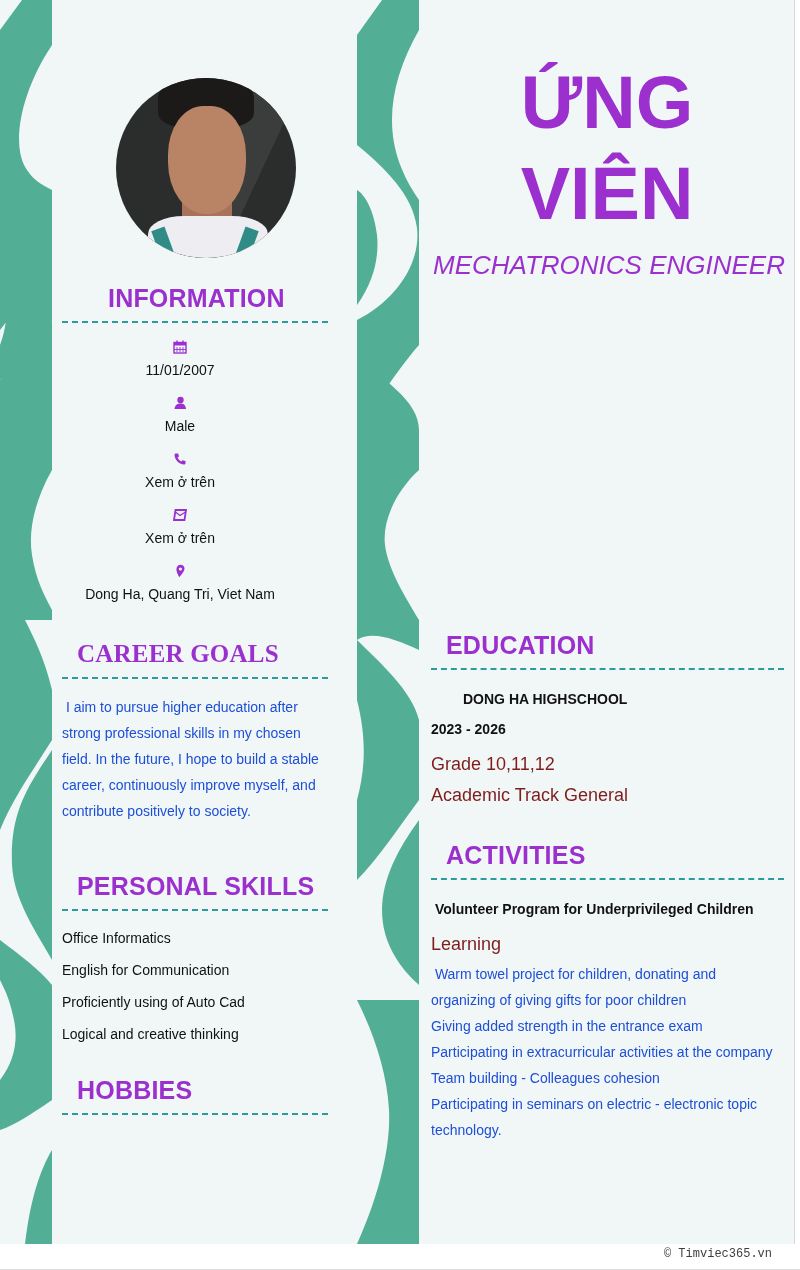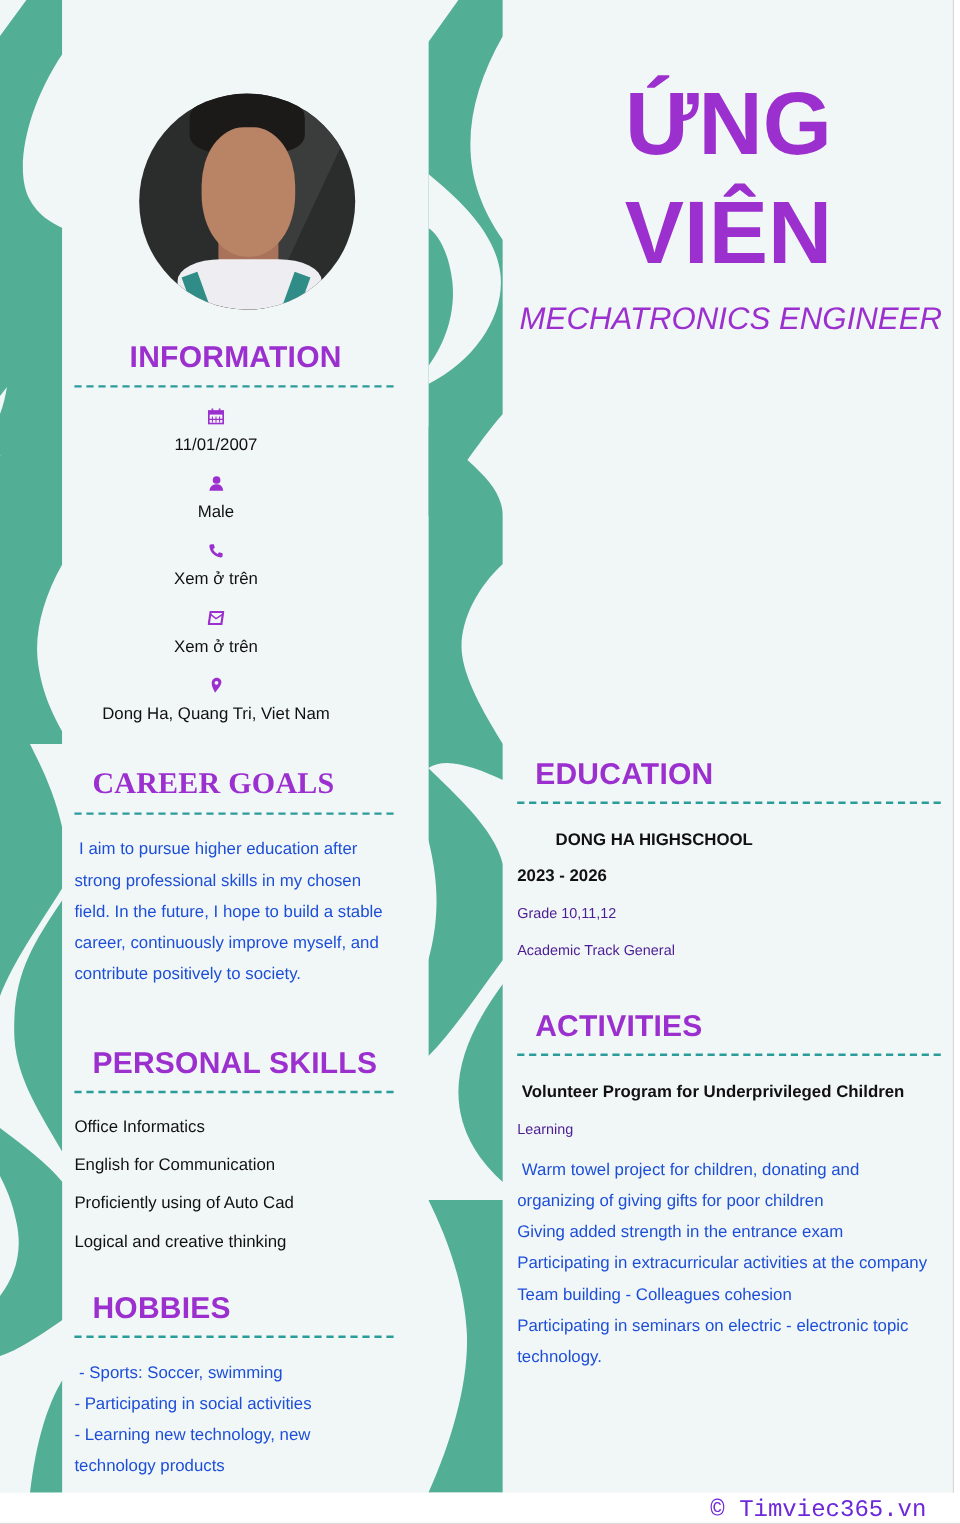--- a/index.html
+++ b/index.html
@@ -39,7 +39,7 @@
   .subtitle { position: absolute; left: 0; width: 380px; text-align: center; font-style: italic; color: #9b30cf; font-size: 26px; }
 
   .bold-line { position: absolute; font-weight: bold; font-size: 14px; color: #111; }
-  .plain-line { position: absolute; font-size: 12px; color: #4c1d95; }
+  .plain-line { position: absolute; font-size: 18px; color: #7f1d1d; }
 
   .footer { position: absolute; left: 0; top: 1244px; width: 800px; height: 26px; background: #fff; border-bottom: 1px solid #ddd; }
   .footer span { position: absolute; right: 28px; top: 3px; font-family: "Liberation Mono", monospace; font-size: 20px; color: #6d28d9; }

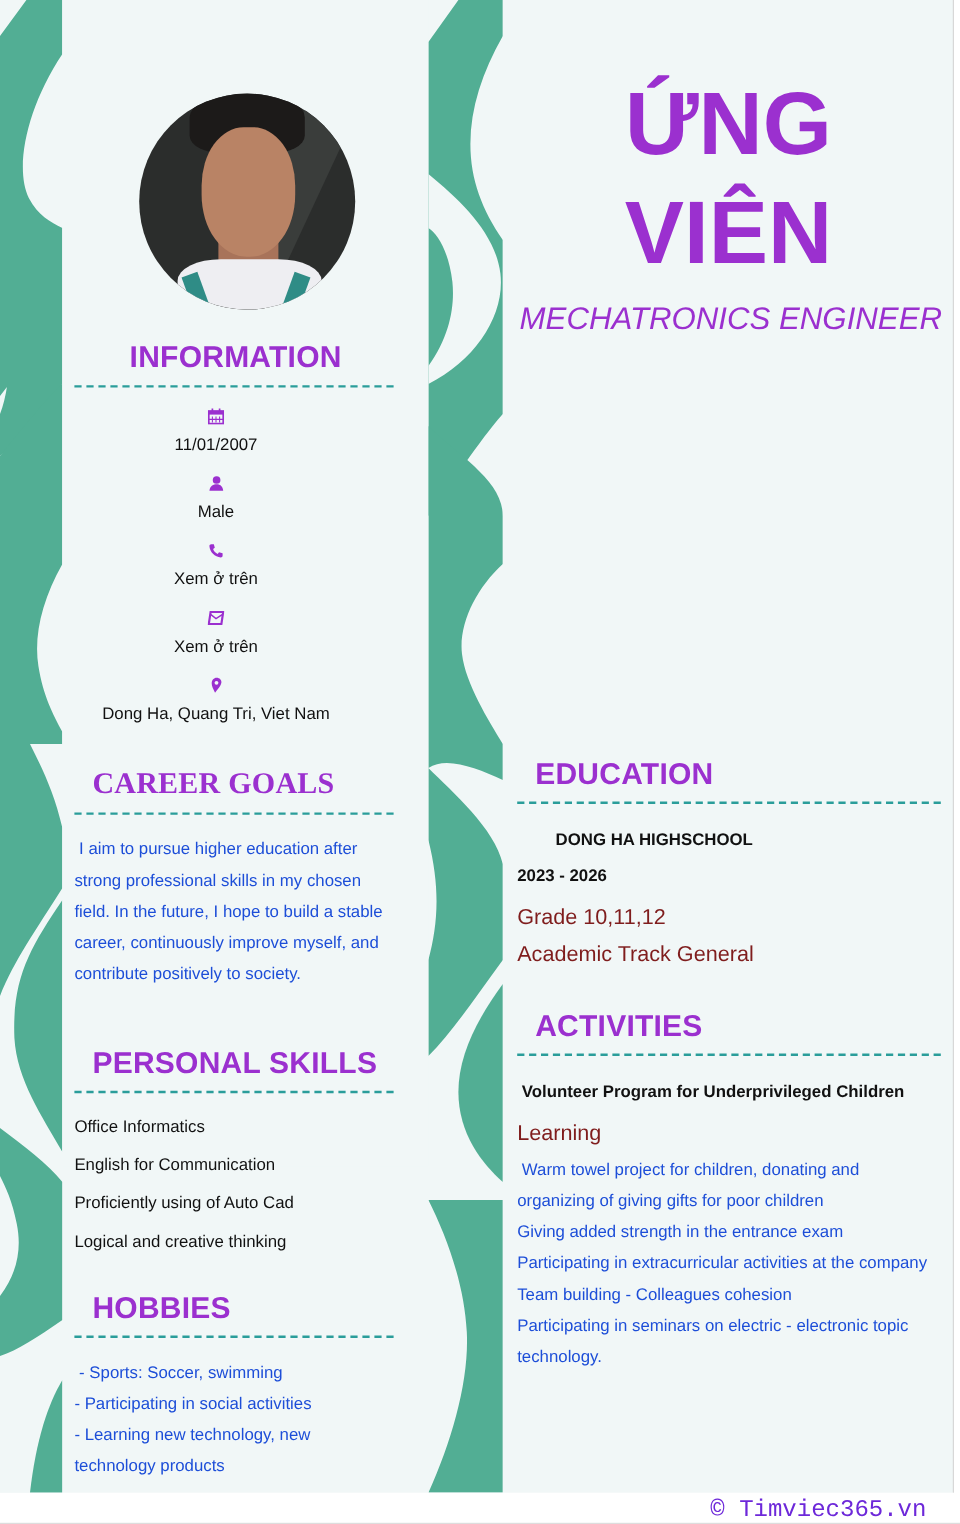--- a/index.html
+++ b/index.html
@@ -145,12 +145,6 @@
 
     <div class="sec-title" style="left:25px; top:1076px;">HOBBIES</div>
     <div class="dash" style="left:10px; top:1113px; width:266px;"></div>
-    <div class="para" style="left:10px; top:1130px; width:280px;">
-      <div style="white-space:pre;"> - Sports: Soccer, swimming</div>
-      <div>- Participating in social activities</div>
-      <div>- Learning new technology, new</div>
-      <div>technology products</div>
-    </div>
   </div>
 
   <div class="strip strip-mid">

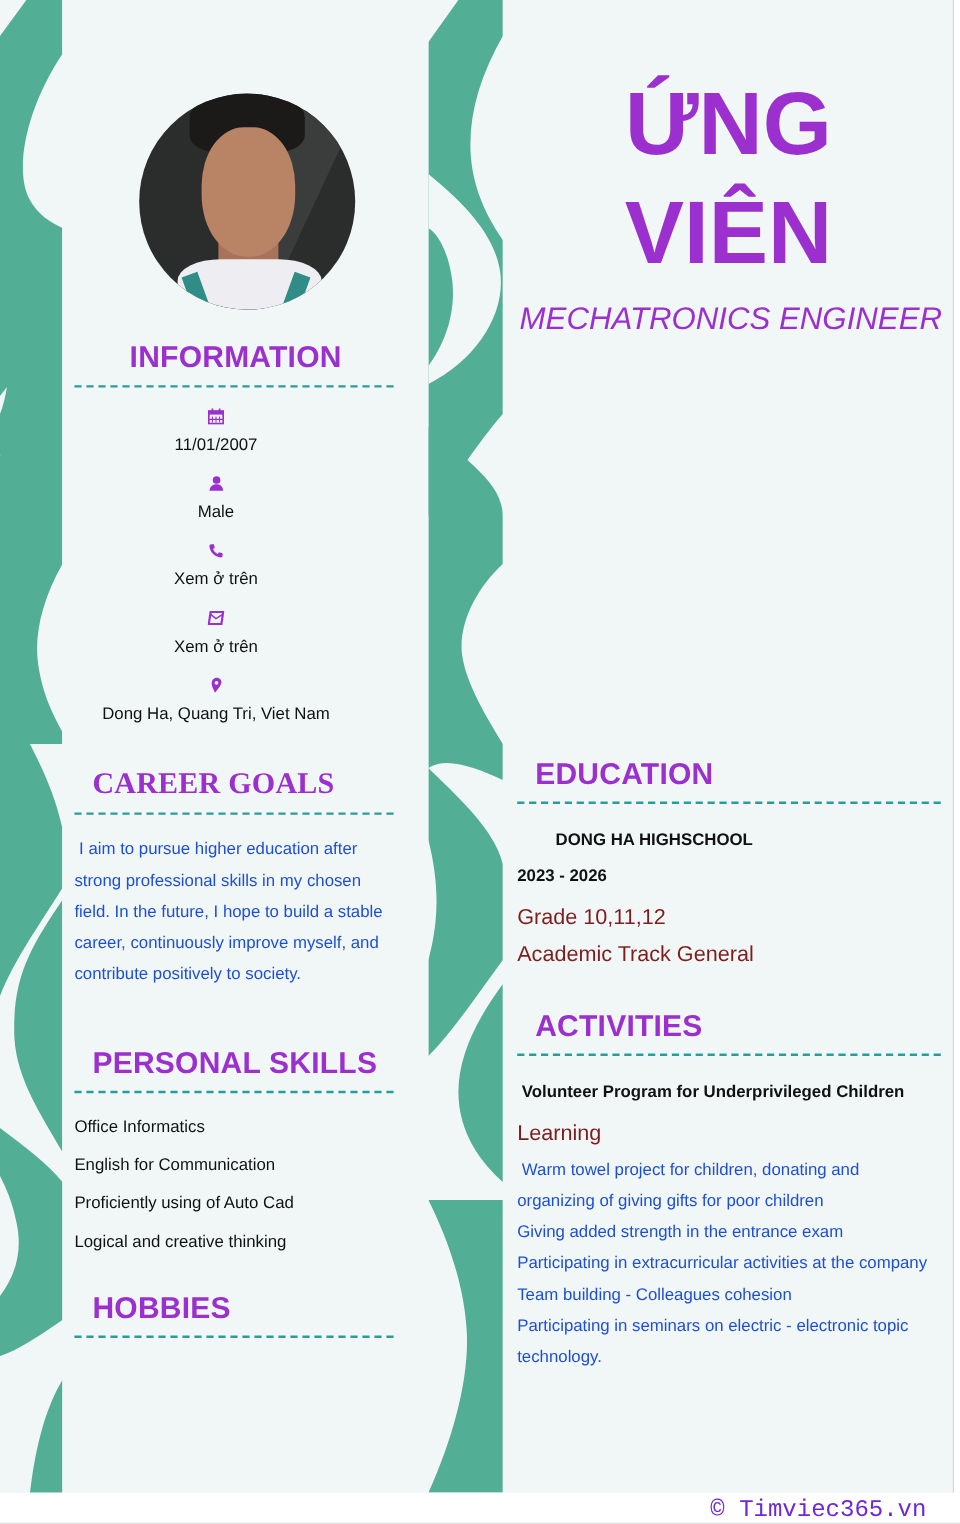--- a/index.html
+++ b/index.html
@@ -42,7 +42,7 @@
   .plain-line { position: absolute; font-size: 18px; color: #7f1d1d; }
 
   .footer { position: absolute; left: 0; top: 1244px; width: 800px; height: 26px; background: #fff; border-bottom: 1px solid #ddd; }
-  .footer span { position: absolute; right: 28px; top: 3px; font-family: "Liberation Mono", monospace; font-size: 20px; color: #6d28d9; }
+  .footer span { position: absolute; right: 28px; top: 3px; font-family: "Liberation Mono", monospace; font-size: 12px; color: #404040; }
 </style>
 </head>
 <body>

